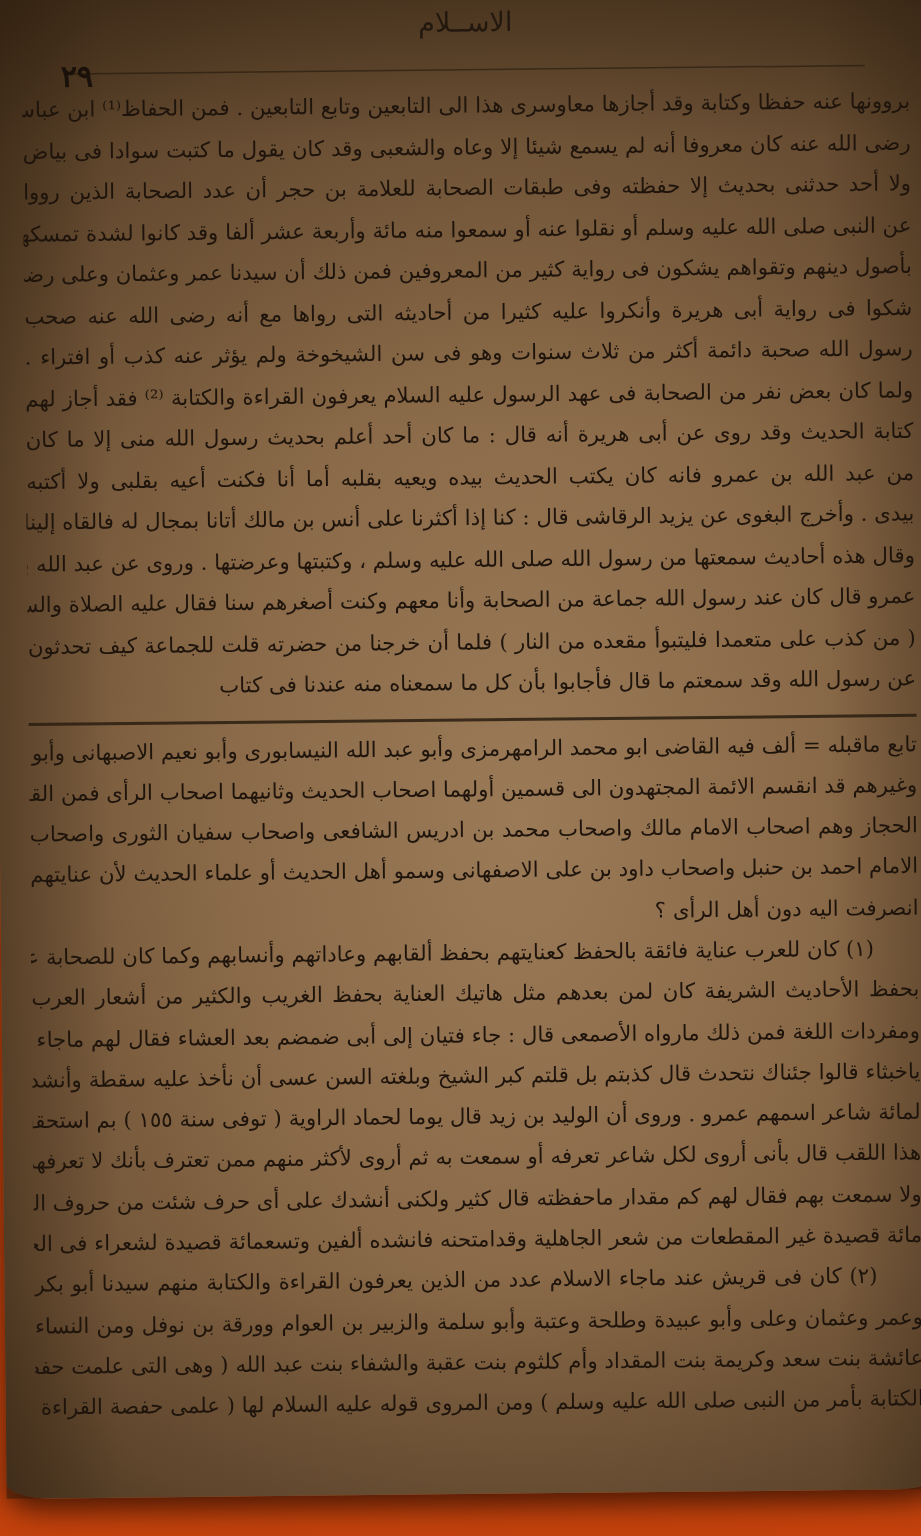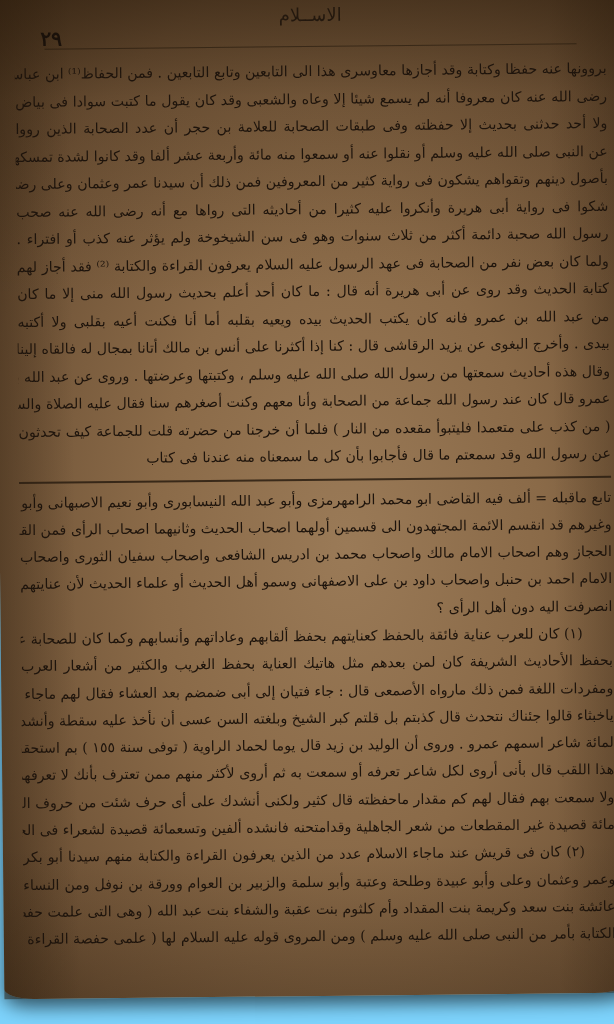--- a/index.html
+++ b/index.html
@@ -15,7 +15,7 @@
       width: 614px;
       height: 1024px;
       overflow: hidden;
-      background: #7dd3fc;
+      background: #c2410c;
     }
     .page {
       position: absolute;

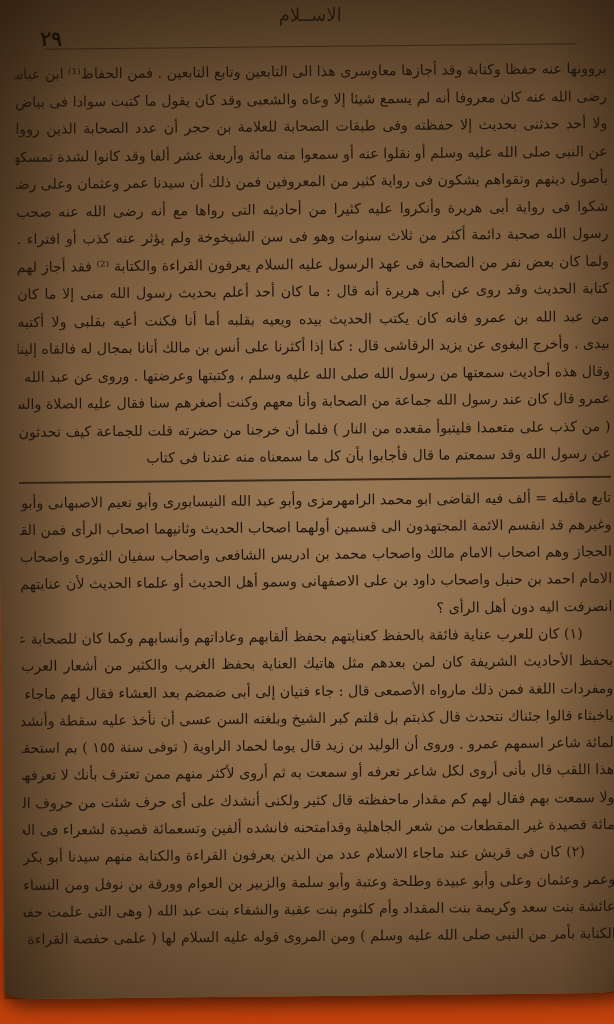--- a/index.html
+++ b/index.html
@@ -64,7 +64,7 @@
     }
     .page-number {
       position: absolute;
-      top: 28px;
+      top: 40px;
       left: 26px;
       font-size: 20px;
       font-weight: bold;

